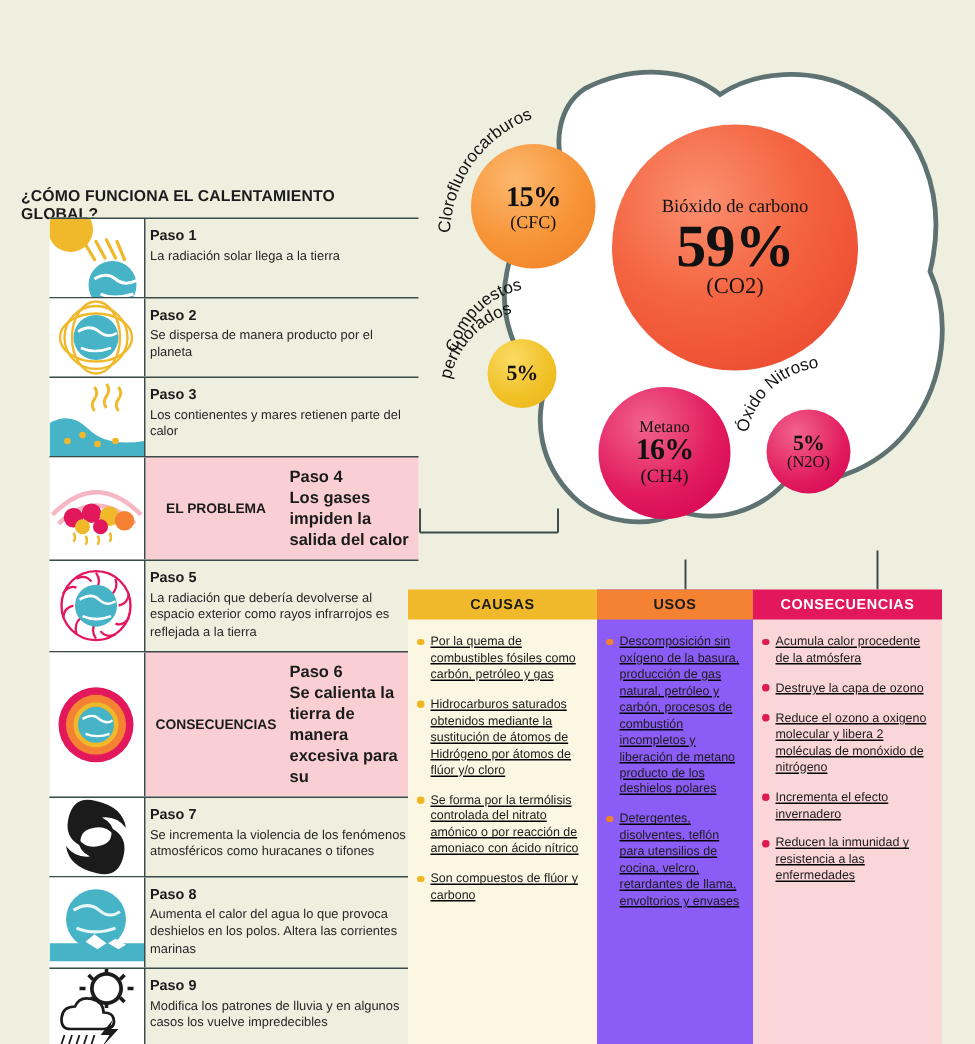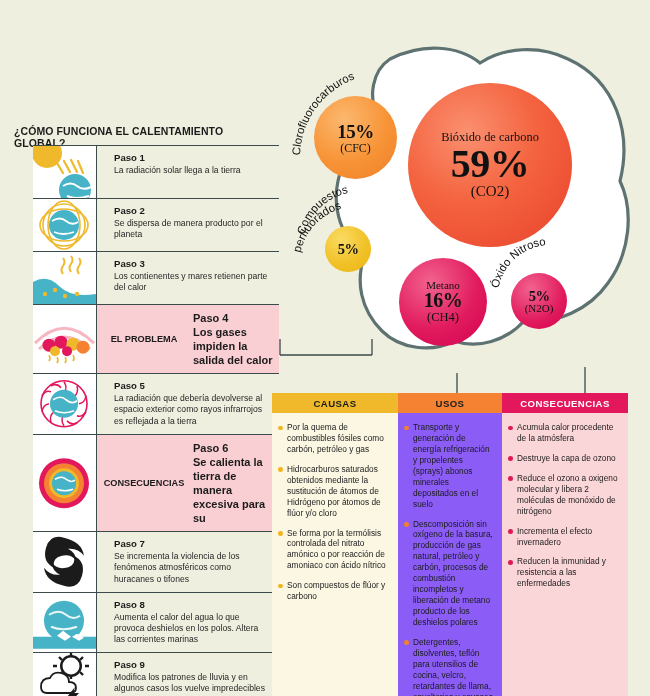--- a/index.html
+++ b/index.html
@@ -30,7 +30,7 @@
     position:relative;overflow:hidden;background:#ffffff;
   }
   .step-icon svg{display:block;width:63px;height:100%;}
-  .step-body{flex:1;padding:6px 8px 7px 17px;box-sizing:border-box;}
+  .step-body{flex:1;padding:6px 8px 7px 3px;box-sizing:border-box;}
   .step-title{font-size:9.6px;font-weight:bold;color:#1b1b1b;line-height:1.25;}
   .step-desc{font-size:8.6px;color:#262626;line-height:1.3;margin-top:1px;}
 

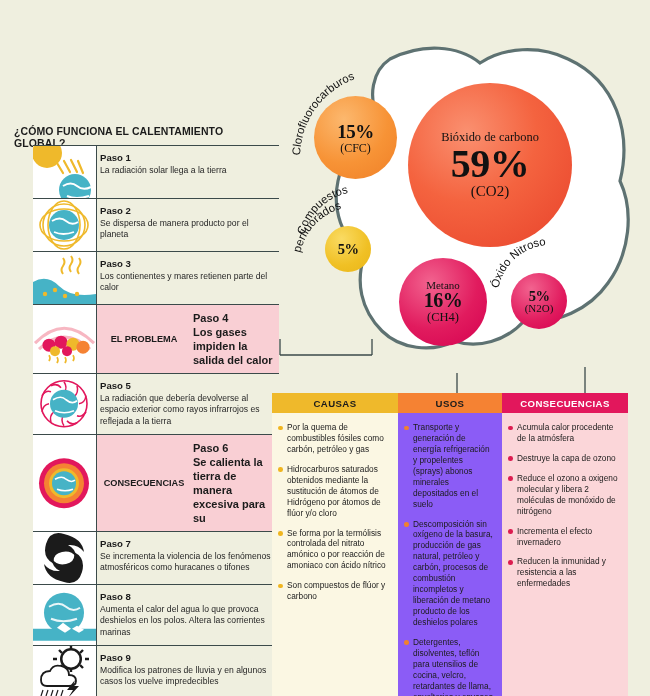--- a/index.html
+++ b/index.html
@@ -102,7 +102,7 @@
     font-size:9.6px;font-weight:bold;letter-spacing:.4px;
   }
   .col-body{padding:9px 7px 4px 6px;box-sizing:border-box;height:285px;}
-  .bullet-item{display:flex;margin-bottom:9px;}
+  .bullet-item{display:flex;margin-bottom:9px;text-decoration:underline;}
   .dot{flex:0 0 9px;margin-top:3.5px;}
   .dot i{display:block;width:4.6px;height:4.6px;border-radius:50%;}
   .bullet-text{font-size:8.3px;line-height:1.32;color:#1b1b1b;}

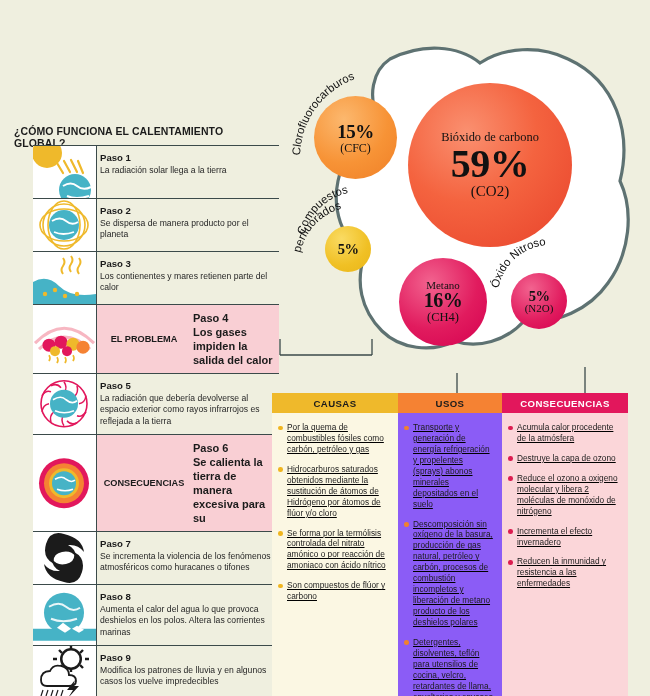--- a/index.html
+++ b/index.html
@@ -455,12 +455,6 @@
             <span class="dot">
               <i></i>
             </span>
-            <span class="bullet-text">Transporte y generación de energía refrigeración y propelentes (sprays) abonos minerales depositados en el suelo</span>
-          </div>
-          <div class="bullet-item">
-            <span class="dot">
-              <i></i>
-            </span>
             <span class="bullet-text">Descomposición sin oxígeno de la basura, producción de gas natural, petróleo y carbón, procesos de combustión incompletos y liberación de metano producto de los deshielos polares</span>
           </div>
           <div class="bullet-item">

